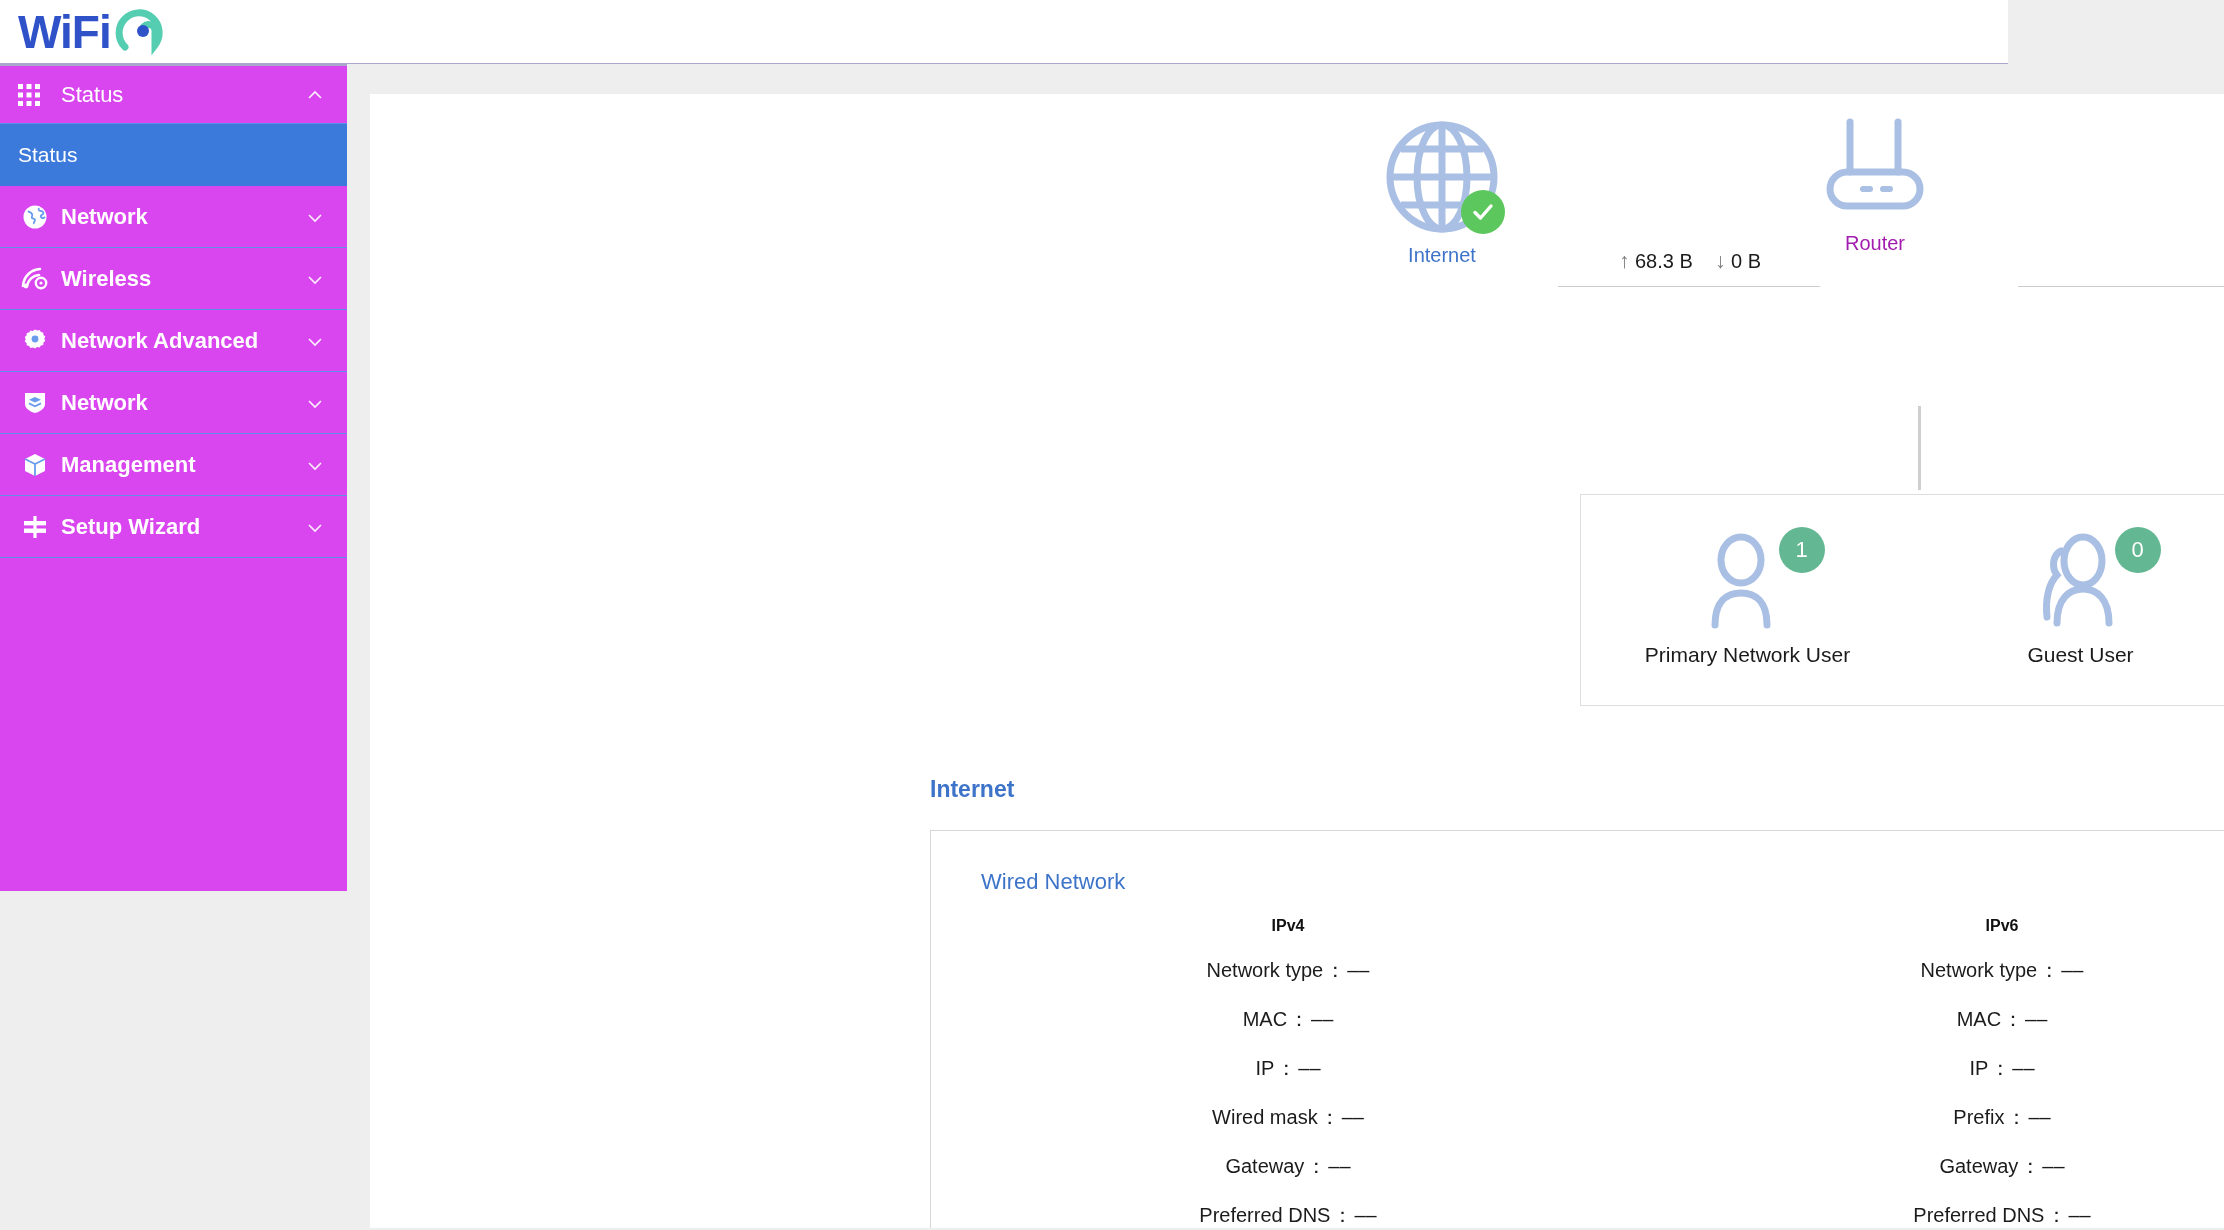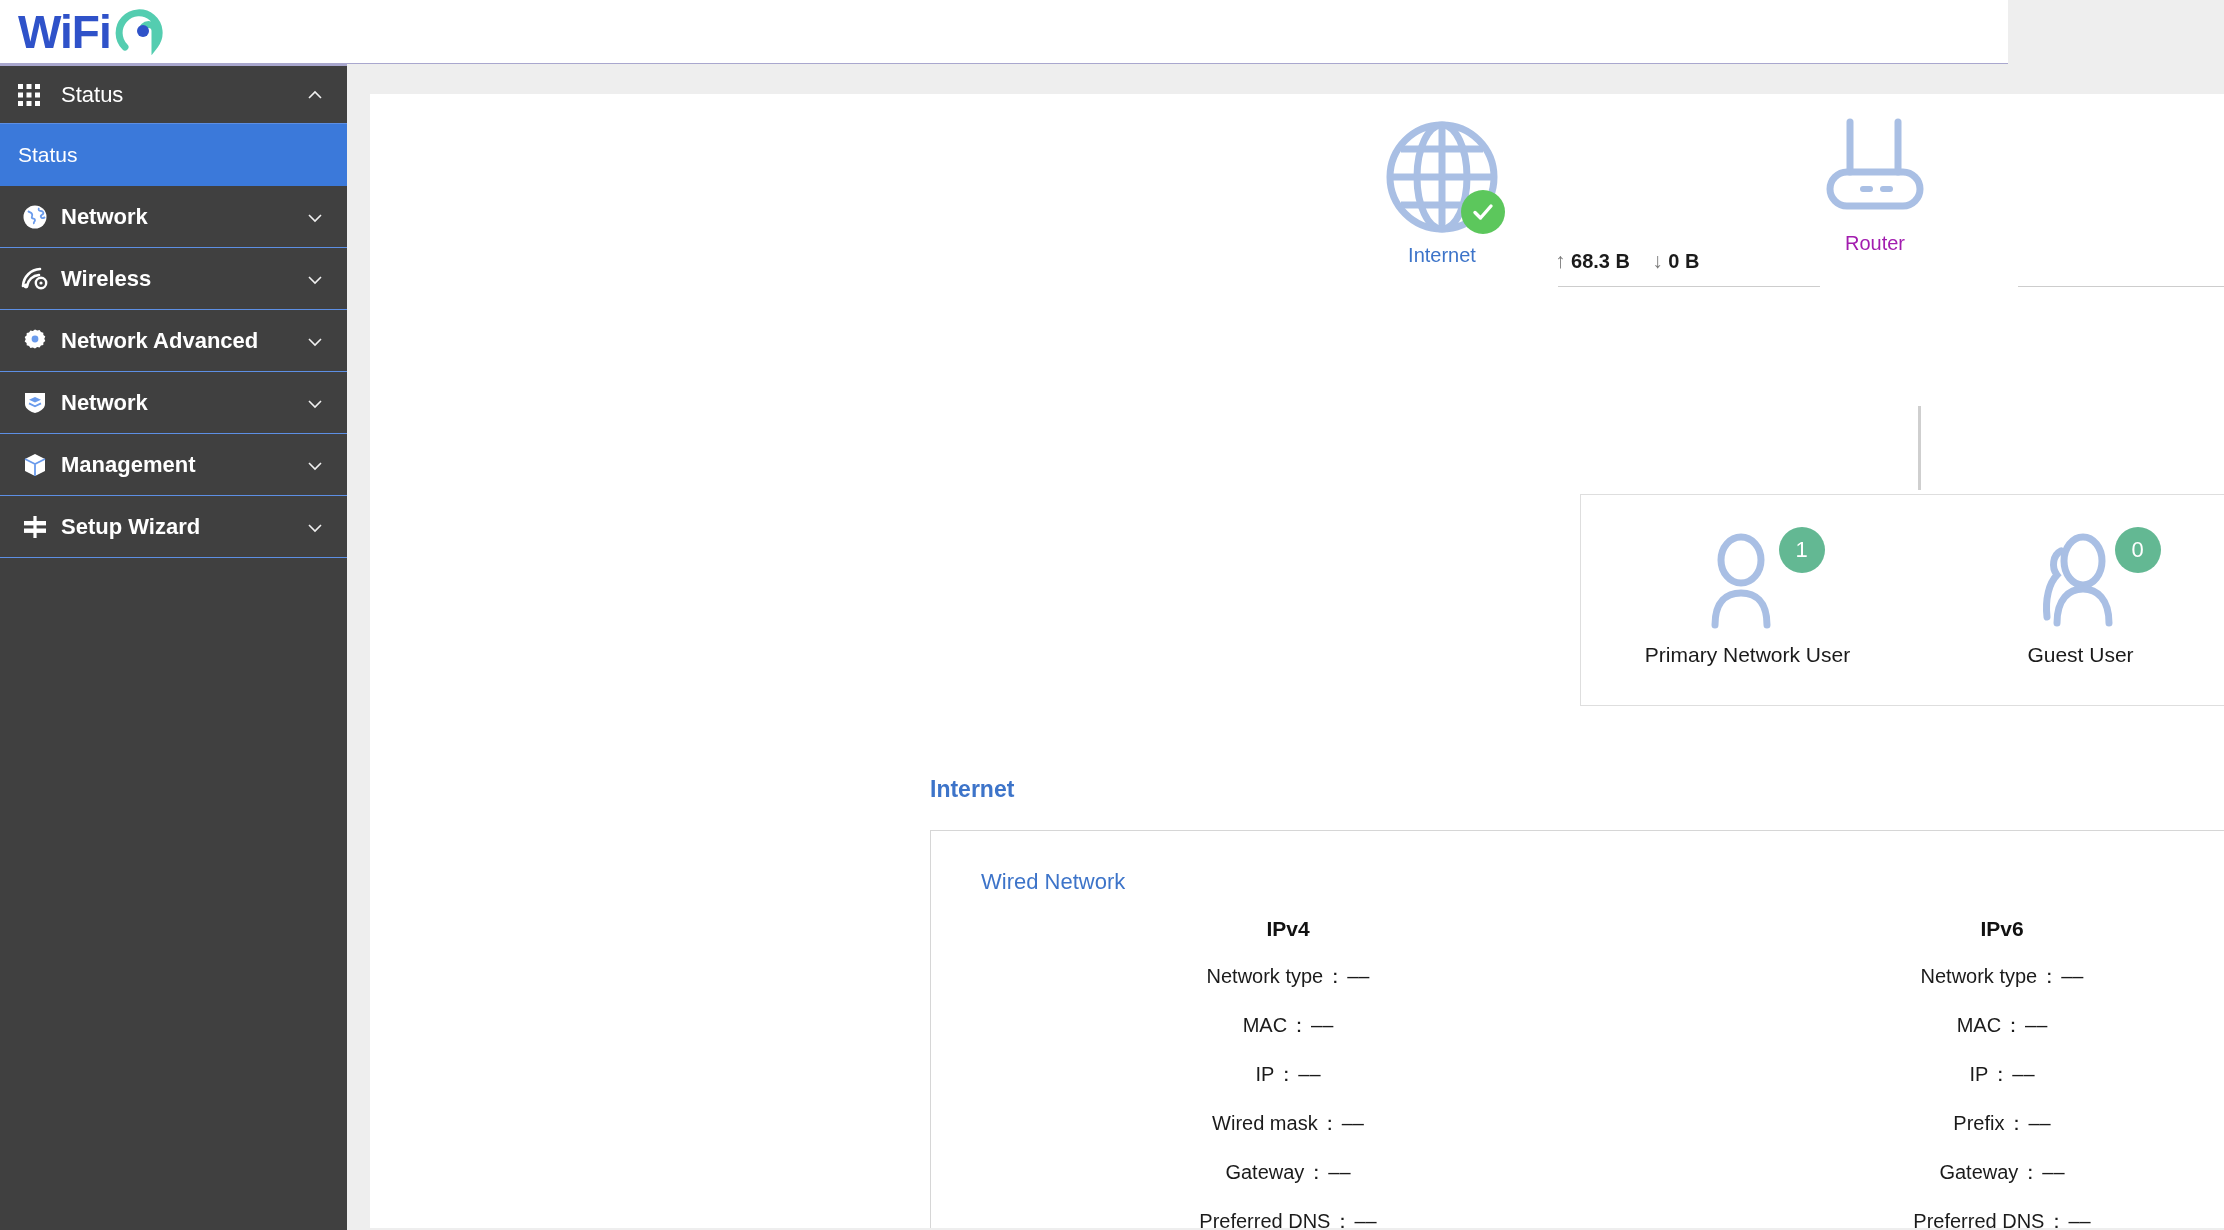--- a/index.html
+++ b/index.html
@@ -28,8 +28,8 @@
   
   .sidebar {
     position: absolute; top: 66px; left: 0;
-    width: 347px; height: 1164px;
-    background: #404040;
+    width: 347px; height: 825px;
+    background: #d946ef;
   }
   .side-group-head {
     height: 58px; display: flex; align-items: center;

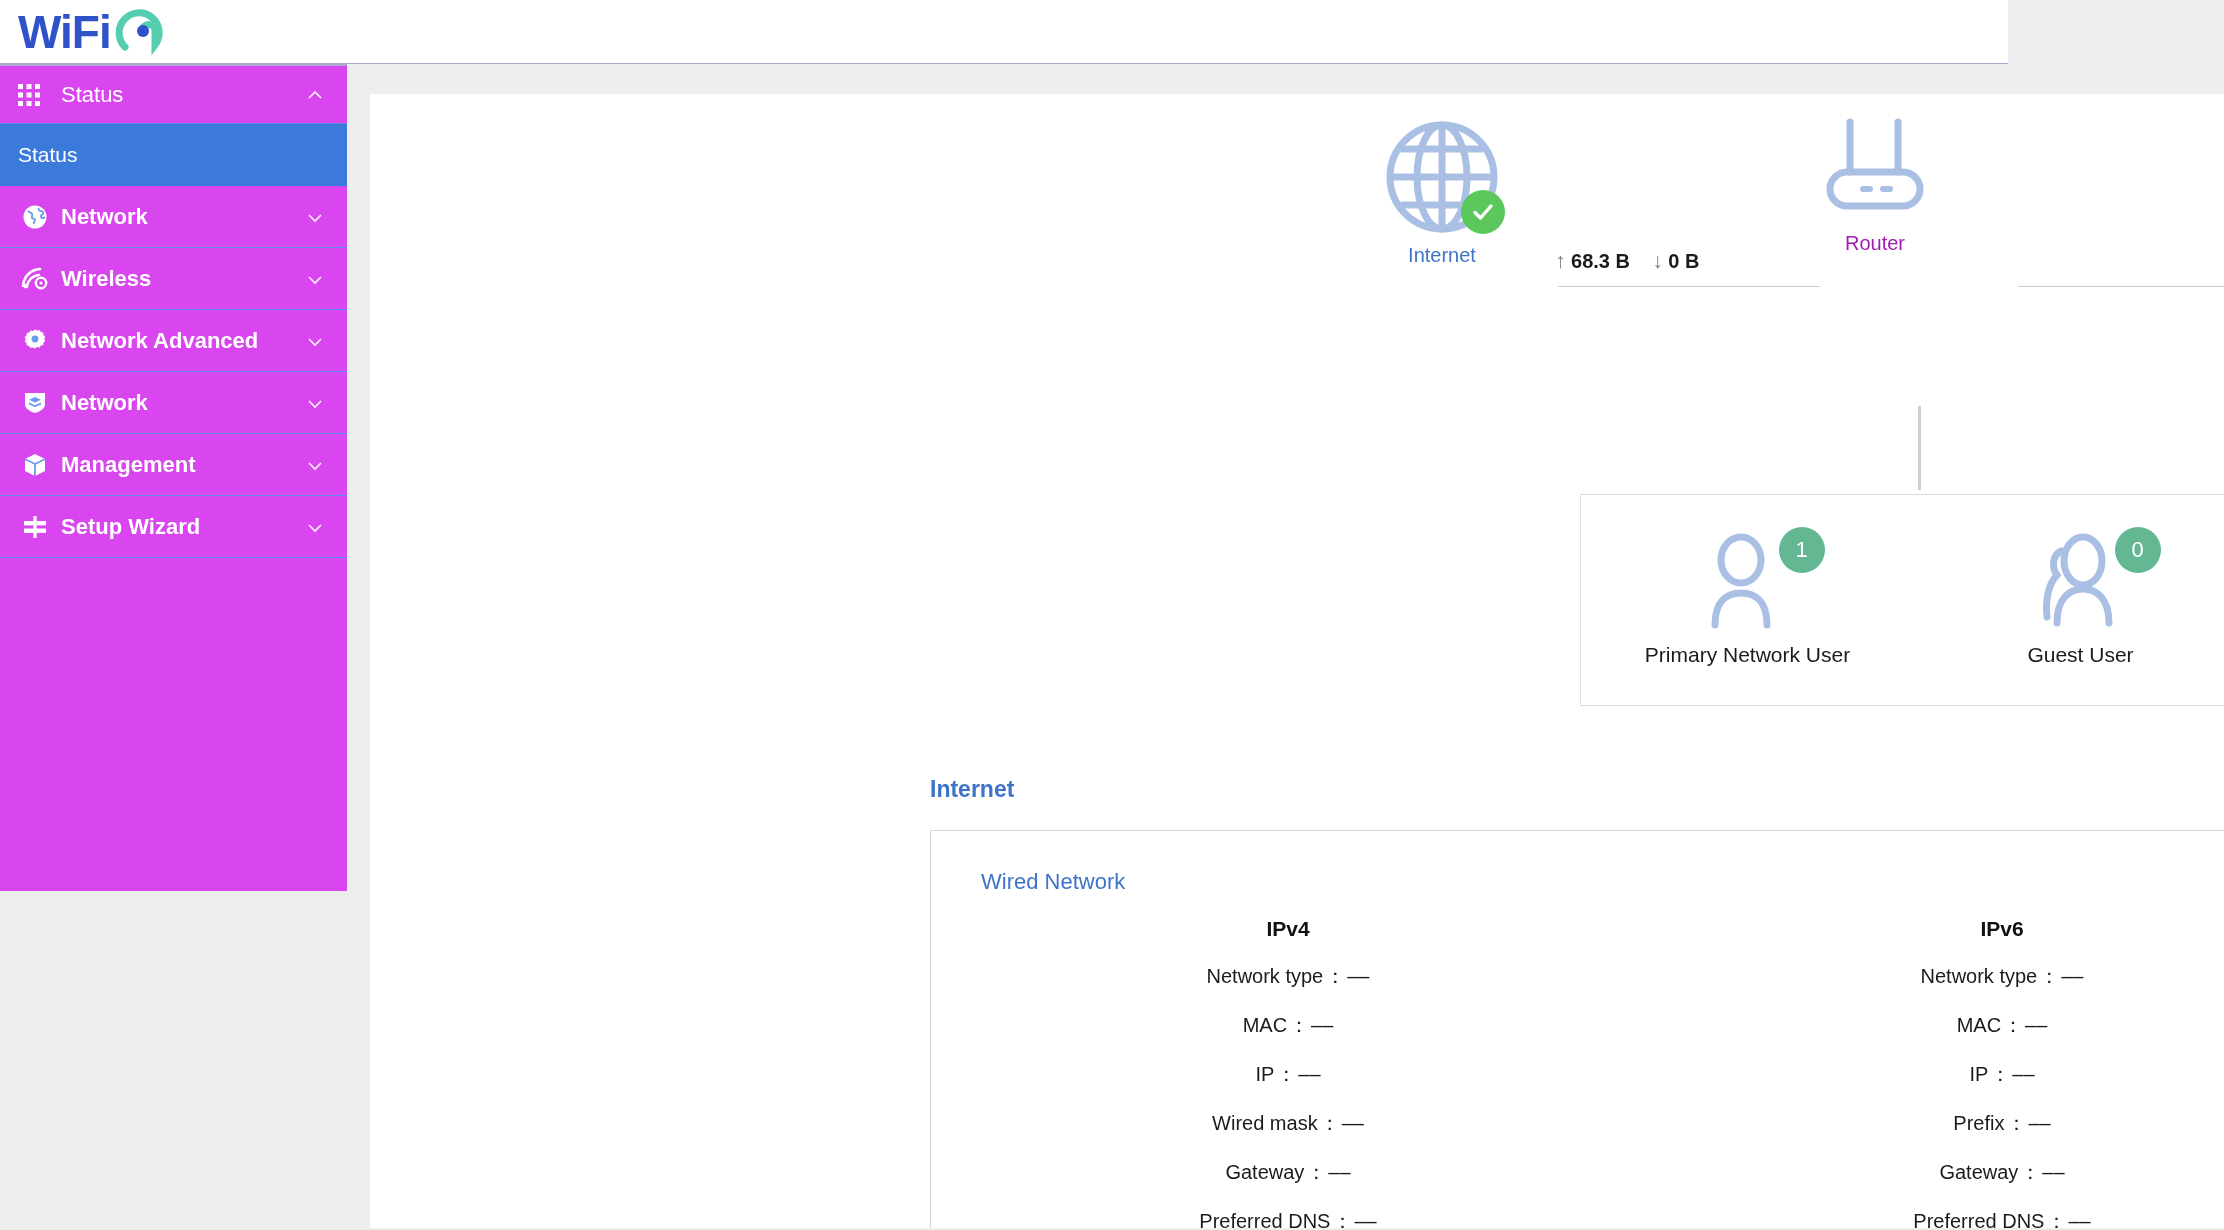--- a/index.html
+++ b/index.html
@@ -86,9 +86,8 @@
 
   .link-speed {
     position: absolute; left: 1185px; top: 155px; width: 270px;
-    font-size: 20px; color: #1b1b1b; text-align: left;
+    font-size: 20px; color: #1b1b1b; text-align: center;
     white-space: nowrap;
-    font-weight: bold;
   }
   .link-speed .arw { color: #7a7a7a; font-size: 21px; }
   .link-line-1 { position: absolute; left: 1188px; top: 192px; width: 262px; height: 1px; background: #cdcdcd; }

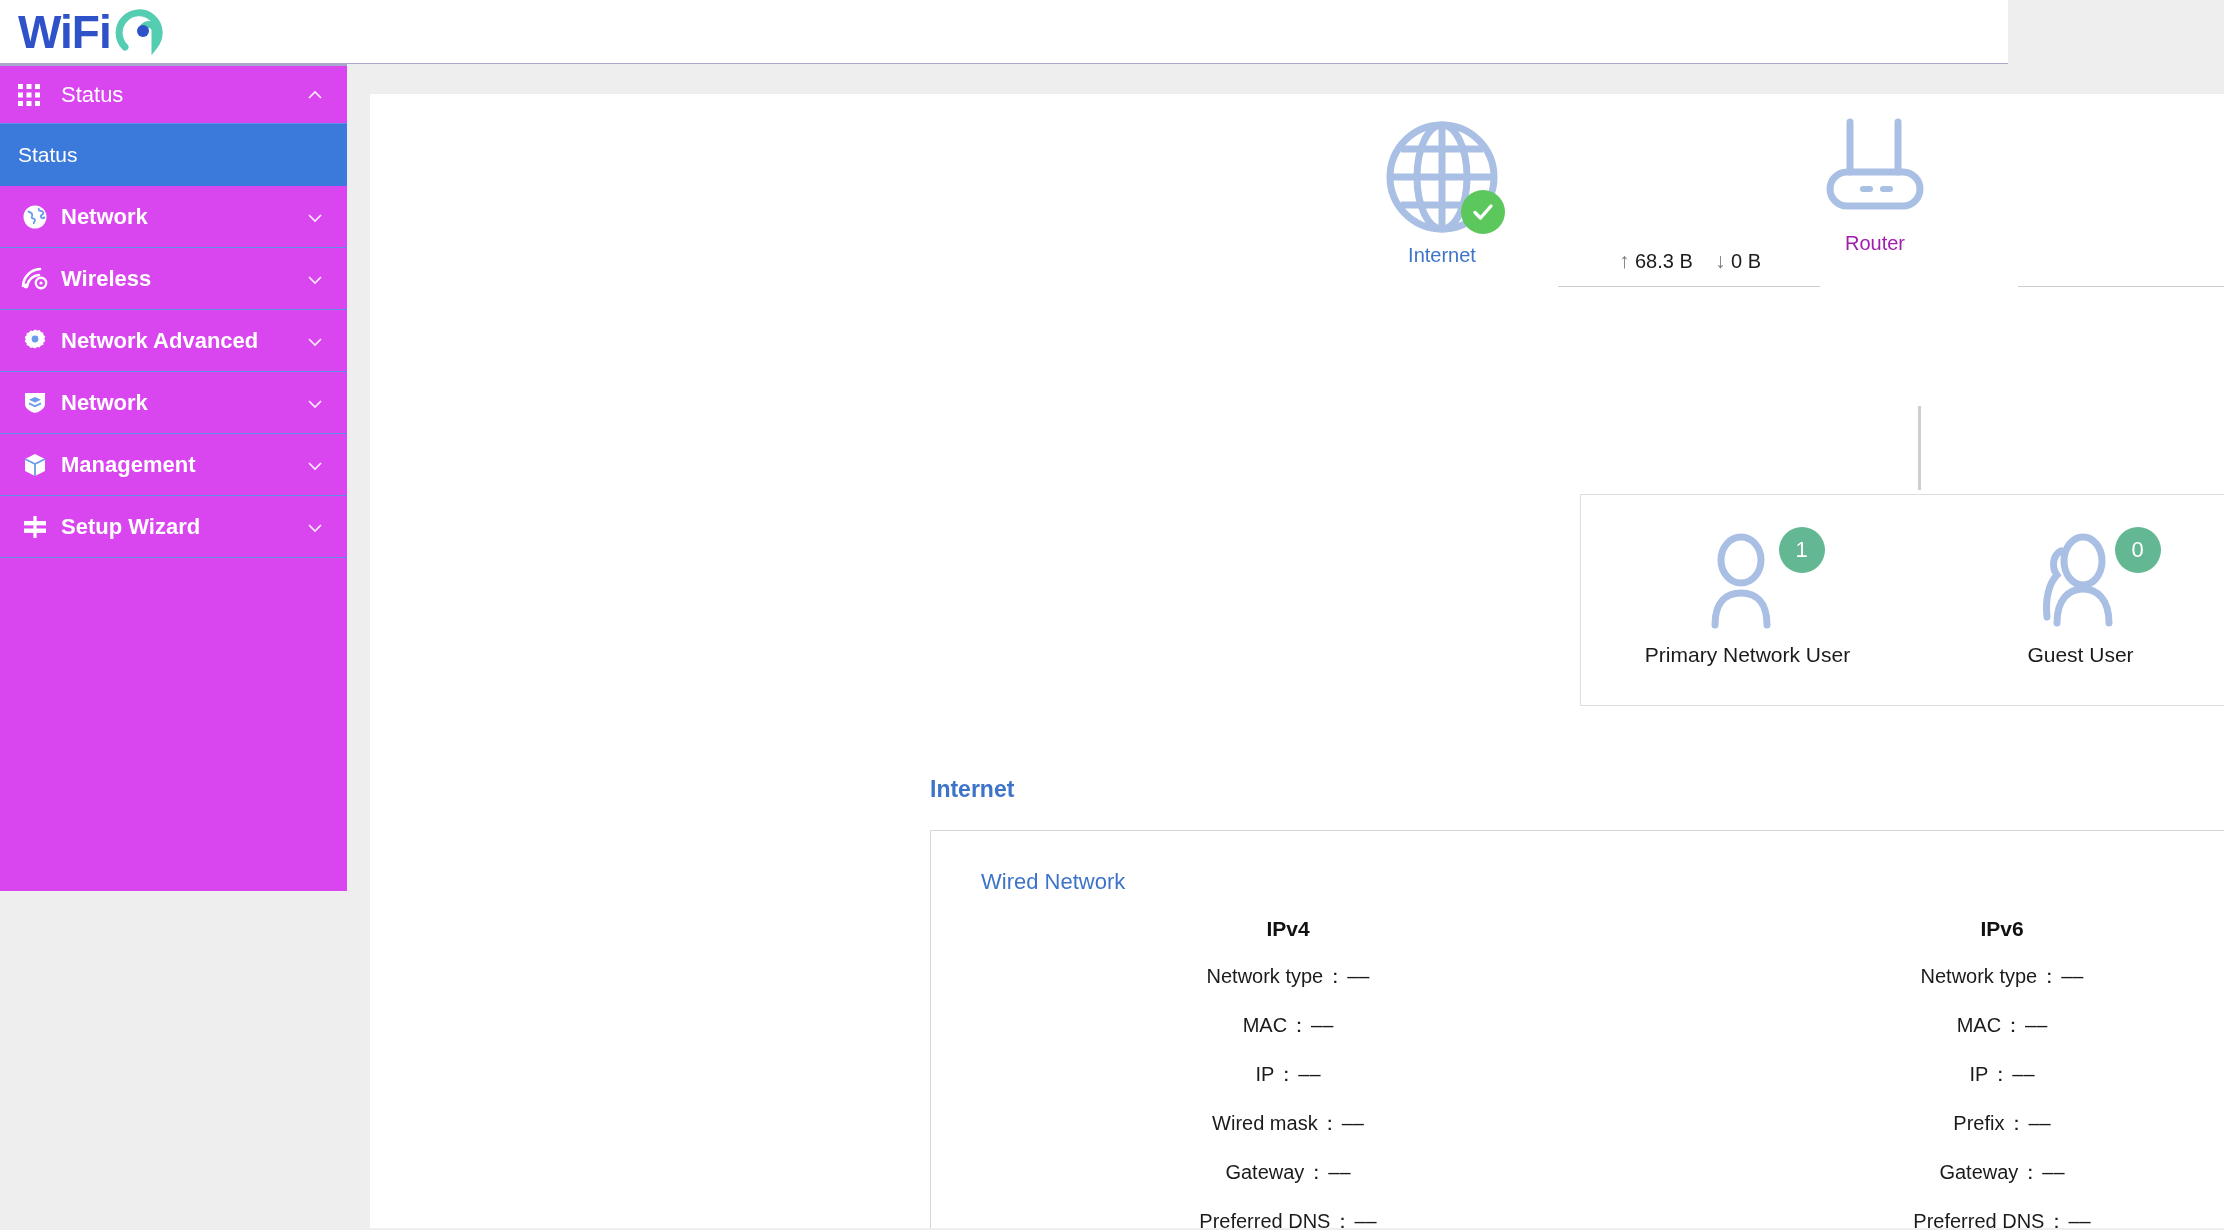--- a/index.html
+++ b/index.html
@@ -127,7 +127,7 @@
   }
   .cols { display: flex; margin-top: 22px; }
   .col { flex: 1; }
-  .col-title { text-align: center; font-size: 21px; font-weight: 700; color: #111; }
+  .col-title { text-align: center; font-size: 16px; font-weight: 700; color: #111; }
   .kv {
     font-size: 20px; color: #1b1b1b; margin-top: 22px;
     text-align: center; white-space: nowrap;

